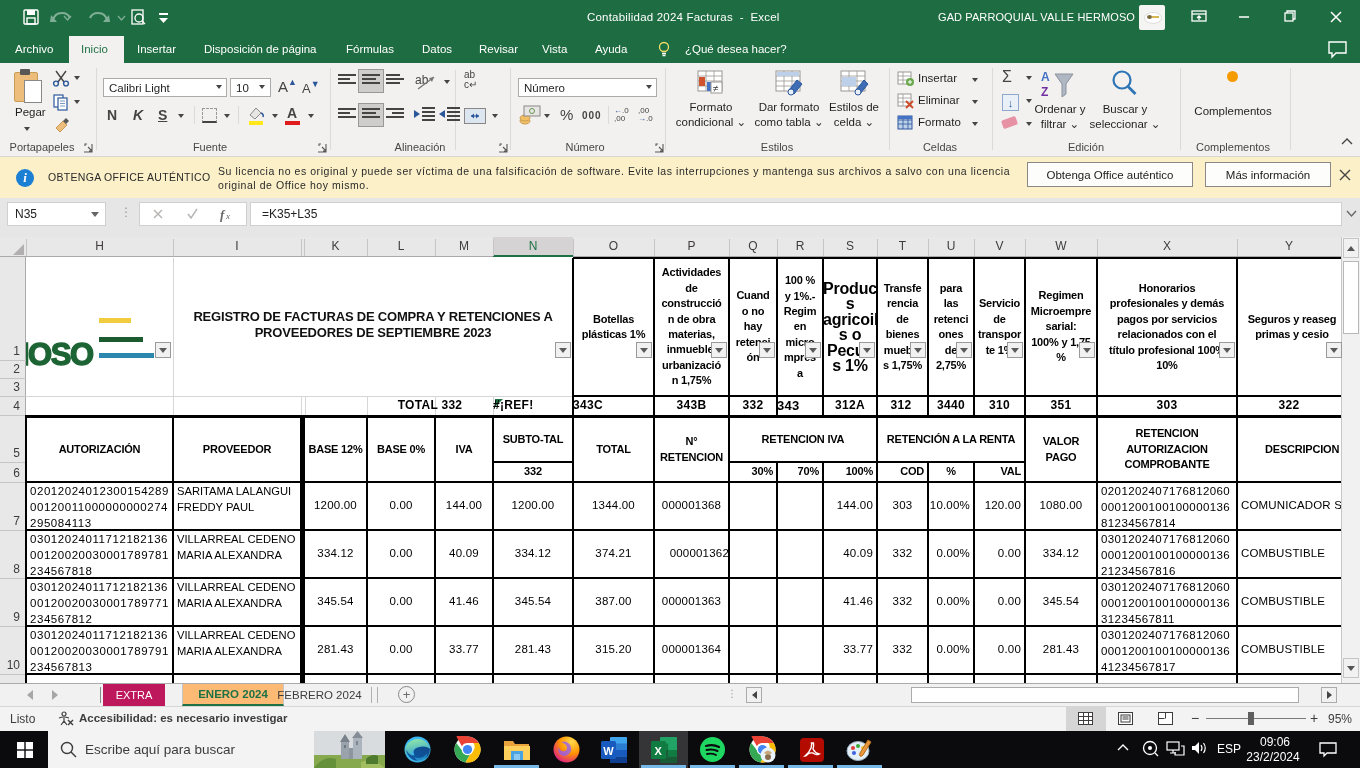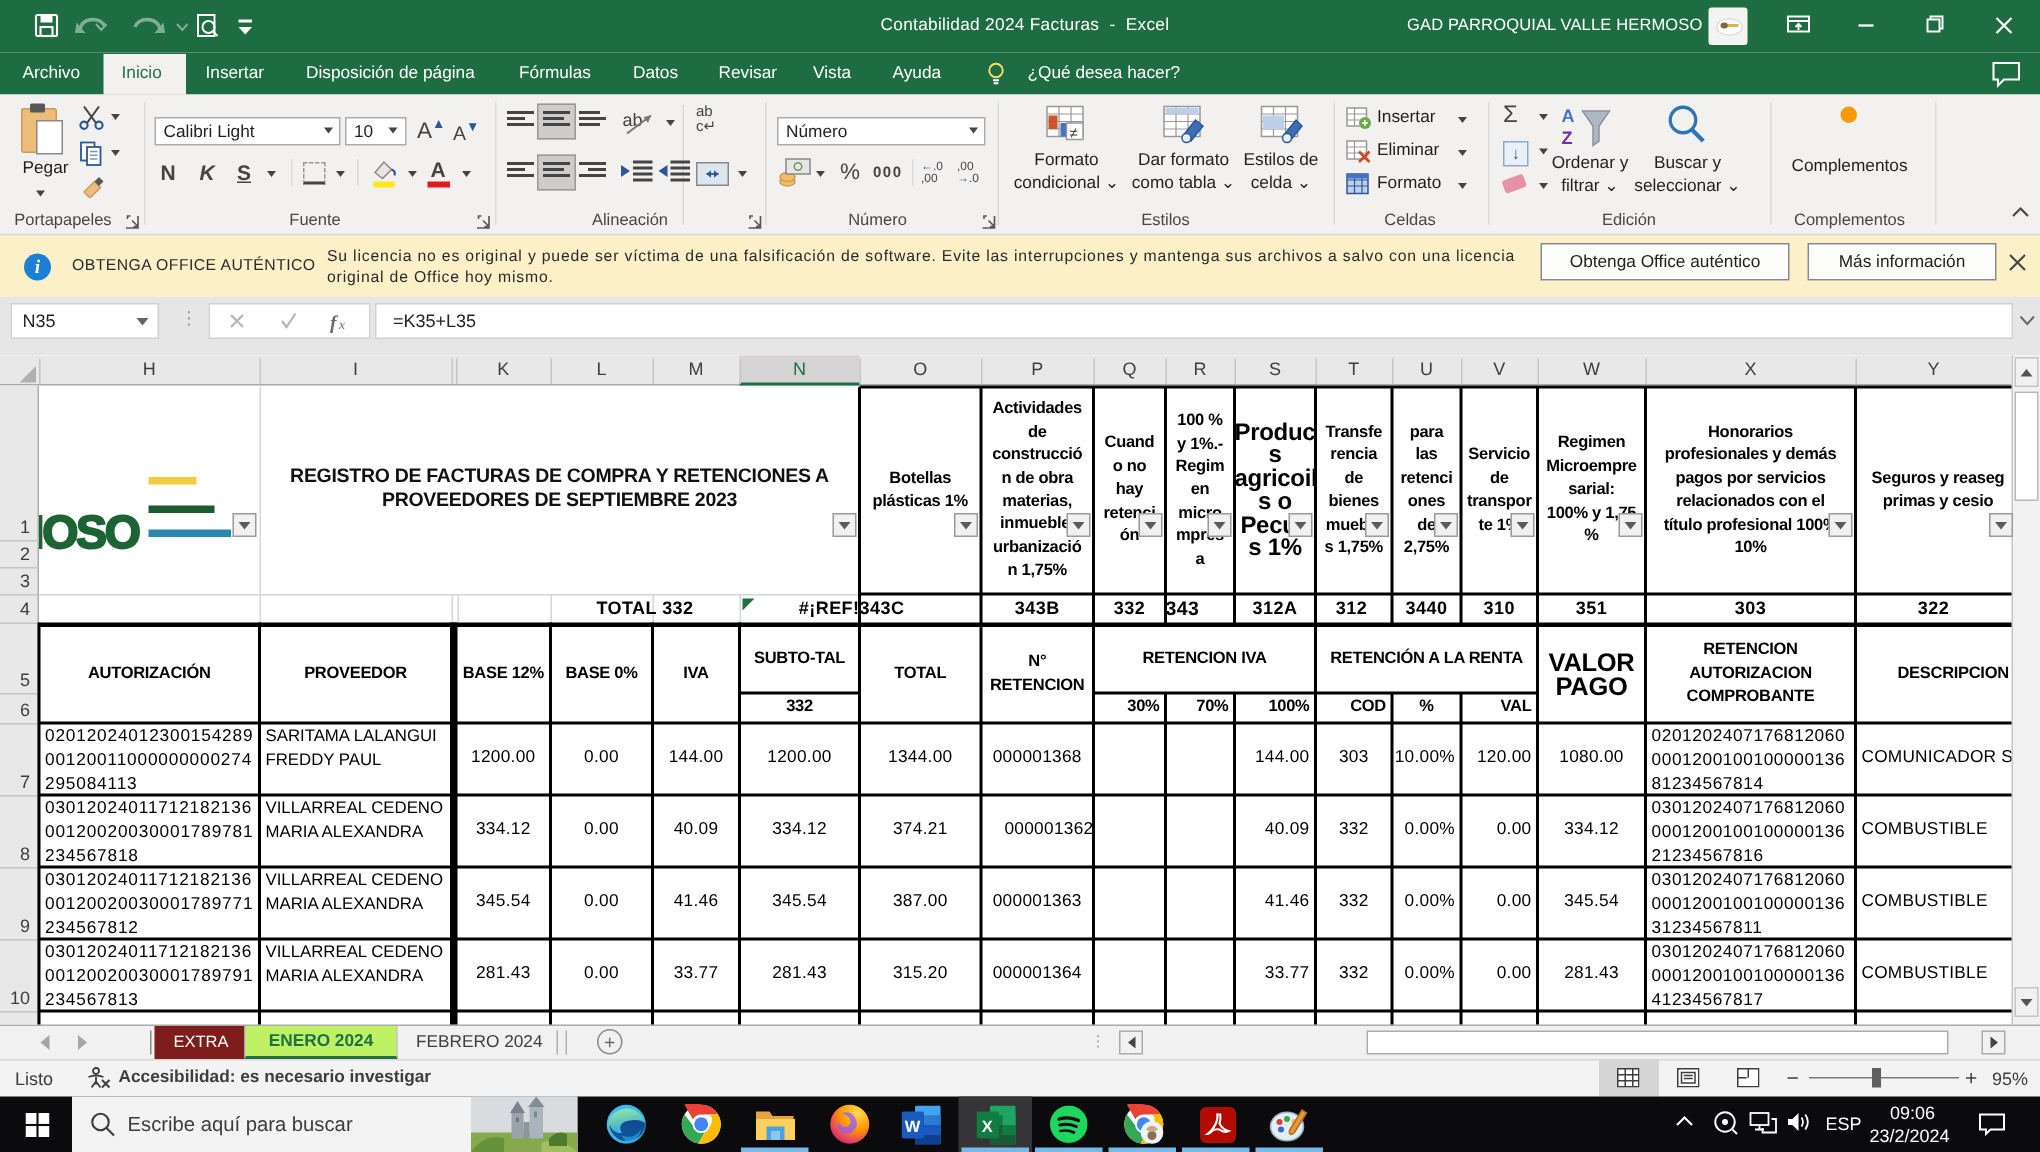--- a/index.html
+++ b/index.html
@@ -439,7 +439,7 @@
 <div class="cell" style="left:1097px;top:280.5px;width:140px;height:93px;font-size:11px;font-weight:bold;text-align:center;line-height:15.5px;letter-spacing:-0.2px;box-sizing:border-box">Honorarios<br>profesionales y demás<br>pagos por servicios<br>relacionados con el<br>título profesional 100%<br>10%</div>
 <div class="cell" style="left:1237px;top:311.5px;width:104px;height:31px;font-size:11px;font-weight:bold;text-align:center;line-height:15.5px;letter-spacing:-0.2px;padding-left:6px;box-sizing:border-box">Seguros y reaseg<br>primas y cesio</div>
 <div class="cell" style="left:367px;top:397.8px;width:126px;height:16px;font-size:12px;font-weight:bold;text-align:center;line-height:15.5px;letter-spacing:0.3px;box-sizing:border-box">TOTAL 332</div>
-<div class="cell" style="left:493px;top:397.8px;width:80px;height:16px;font-size:12px;font-weight:bold;text-align:right;line-height:15.5px;letter-spacing:0.3px;box-sizing:border-box">#¡REF!</div>
+<div class="cell" style="left:493px;top:397.8px;width:80px;height:16px;font-size:12px;font-weight:bold;text-align:left;line-height:15.5px;letter-spacing:0.3px;box-sizing:border-box">#¡REF!</div>
 <div class="cell" style="left:573px;top:397.8px;width:81px;height:16px;font-size:12px;font-weight:bold;line-height:15.5px;letter-spacing:0.3px;box-sizing:border-box">343C</div>
 <div class="cell" style="left:654px;top:397.8px;width:75px;height:16px;font-size:12px;font-weight:bold;text-align:center;line-height:15.5px;letter-spacing:0.3px;box-sizing:border-box">343B</div>
 <div class="cell" style="left:729px;top:397.8px;width:48px;height:16px;font-size:12px;font-weight:bold;text-align:center;line-height:15.5px;letter-spacing:0.3px;box-sizing:border-box">332</div>

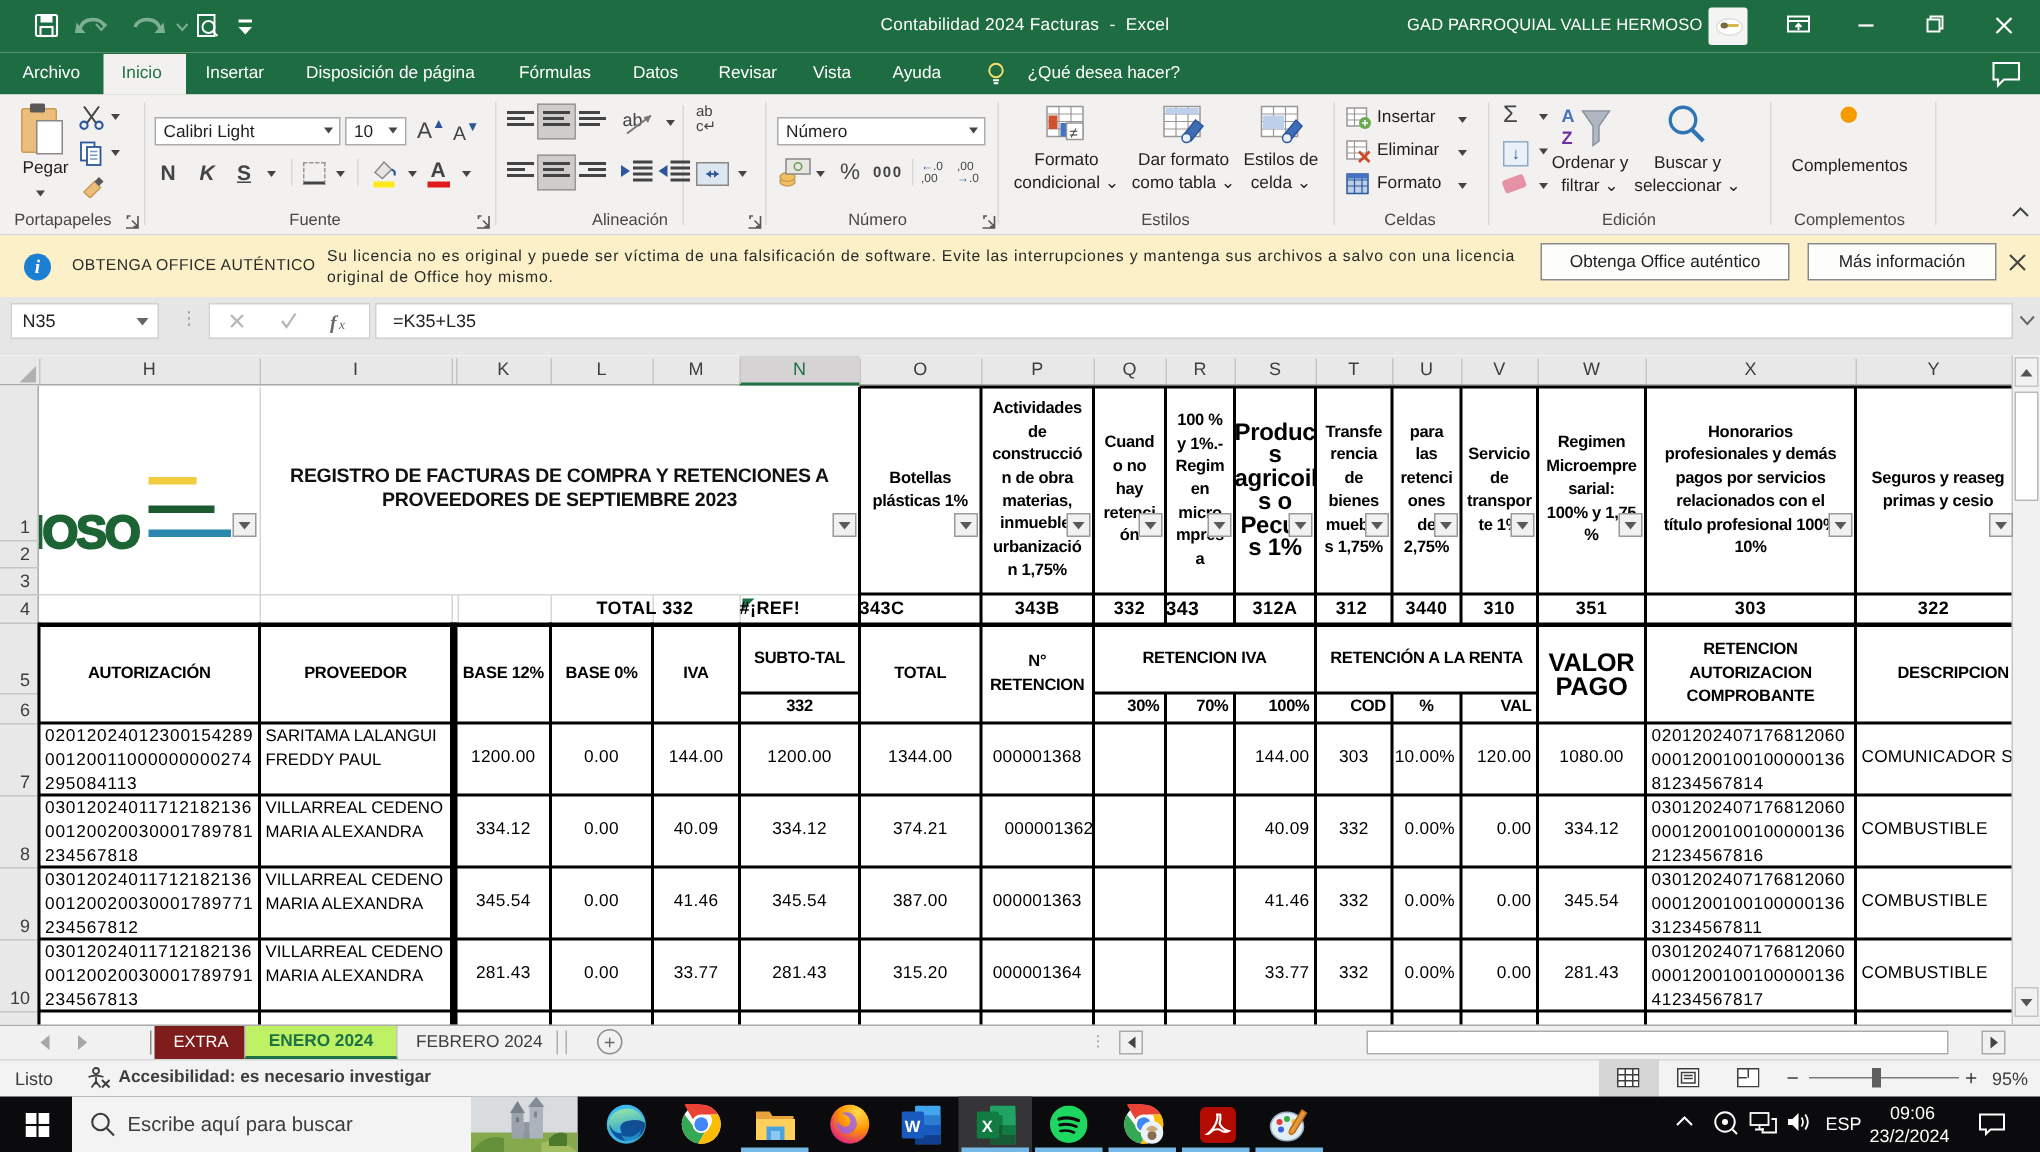--- a/index.html
+++ b/index.html
@@ -462,7 +462,7 @@
 <div class="cell" style="left:654px;top:434.0px;width:75px;height:31px;font-size:11px;font-weight:bold;text-align:center;line-height:15.5px;letter-spacing:-0.2px;box-sizing:border-box">N°<br>RETENCION</div>
 <div class="cell" style="left:729px;top:431.8px;width:148px;height:16px;font-size:11px;font-weight:bold;text-align:center;line-height:15.5px;letter-spacing:-0.2px;box-sizing:border-box">RETENCION IVA</div>
 <div class="cell" style="left:877px;top:431.8px;width:148px;height:16px;font-size:11px;font-weight:bold;text-align:center;line-height:15.5px;letter-spacing:-0.2px;box-sizing:border-box">RETENCIÓN A LA RENTA</div>
-<div class="cell" style="left:1025px;top:434.0px;width:72px;height:31px;font-size:17px;font-weight:bold;text-align:center;line-height:15.5px;letter-spacing:-0.2px;box-sizing:border-box">VALOR<br>PAGO</div>
+<div class="cell" style="left:1025px;top:434.0px;width:72px;height:31px;font-size:11px;font-weight:bold;text-align:center;line-height:15.5px;letter-spacing:-0.2px;box-sizing:border-box">VALOR<br>PAGO</div>
 <div class="cell" style="left:1097px;top:426.2px;width:140px;height:46px;font-size:11px;font-weight:bold;text-align:center;line-height:15.5px;letter-spacing:-0.2px;box-sizing:border-box">RETENCION<br>AUTORIZACION<br>COMPROBANTE</div>
 <div class="cell" style="left:1237px;top:441.8px;width:104px;height:16px;font-size:11px;font-weight:bold;text-align:left;line-height:15.5px;letter-spacing:-0.2px;padding-left:28px;box-sizing:border-box">DESCRIPCION</div>
 <div class="cell" style="left:729px;top:464.2px;width:48px;height:16px;font-size:11px;font-weight:bold;text-align:right;line-height:15.5px;letter-spacing:-0.2px;padding-right:4px;box-sizing:border-box">30%</div>

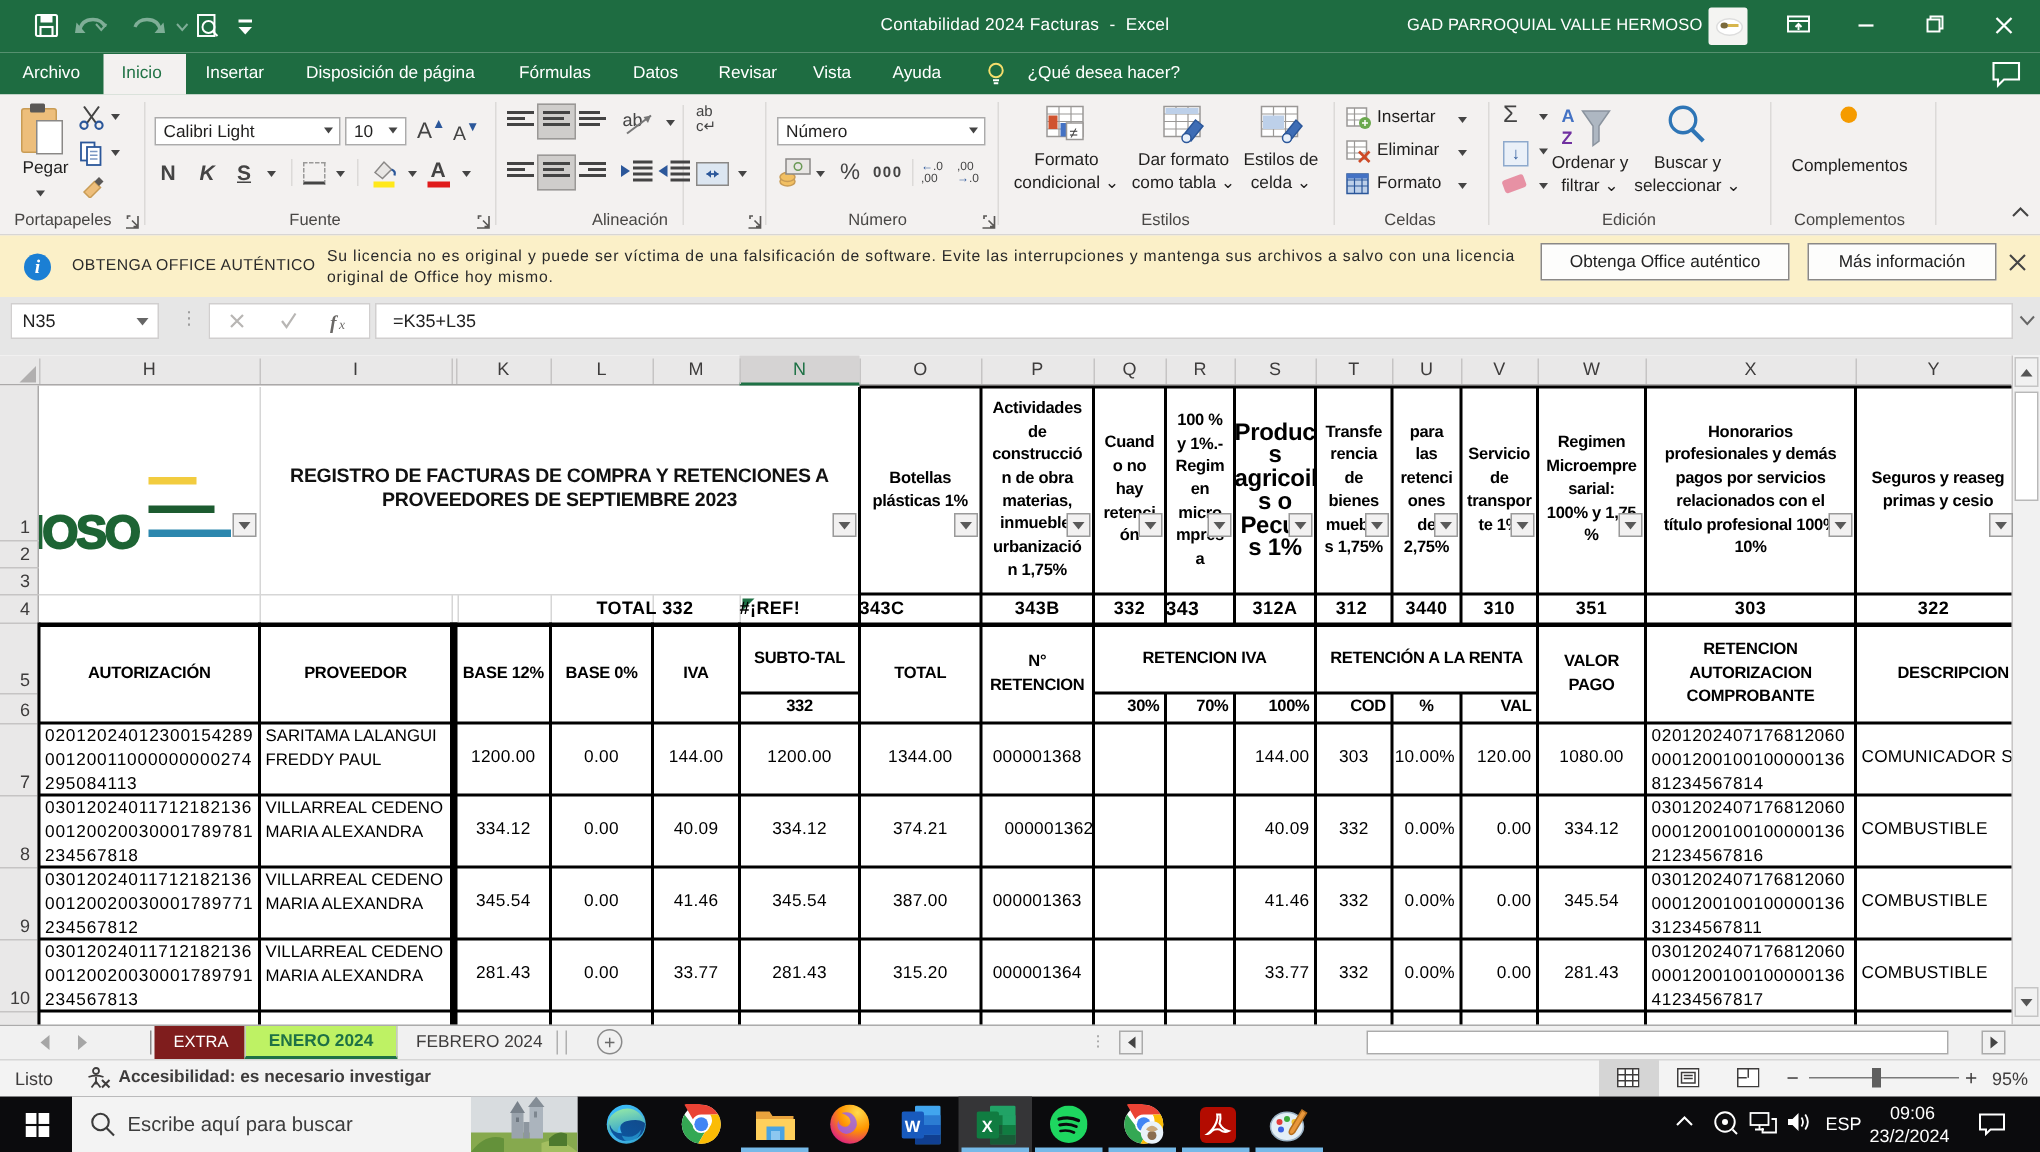--- a/index.html
+++ b/index.html
@@ -556,7 +556,7 @@
 <div class="ab" style="left:22px;top:690px;width:0;height:0;border:5px solid transparent;border-right:6px solid #A6A6A6"></div>
 <div class="ab" style="left:52px;top:690px;width:0;height:0;border:5px solid transparent;border-left:6px solid #A6A6A6"></div>
 <div class="ab" style="left:100px;top:687px;width:1px;height:16px;background:#8A8A8A"></div>
-<div class="ab fxc" style="left:103px;top:684px;width:62px;height:22px;background:#7f1d1d;color:#fff;font-size:11px">EXTRA</div>
+<div class="ab fxc" style="left:103px;top:684px;width:62px;height:22px;background:#be185d;color:#fff;font-size:11px">EXTRA</div>
 <div class="ab fxc b" style="left:163px;top:684px;width:102px;height:22px;background:#bef264;border-left:1px solid #C6C6C6;border-right:1px solid #C6C6C6;border-bottom:2px solid #1E7145;box-sizing:border-box;color:#1E7145;font-size:11.5px">ENERO 2024</div>
 <div class="ab fxc" style="left:268px;top:684px;width:103px;height:22px;color:#3E3C3C;font-size:11.5px">FEBRERO 2024</div>
 <div class="ab" style="left:371px;top:687px;width:1px;height:16px;background:#B0B0B0"></div>

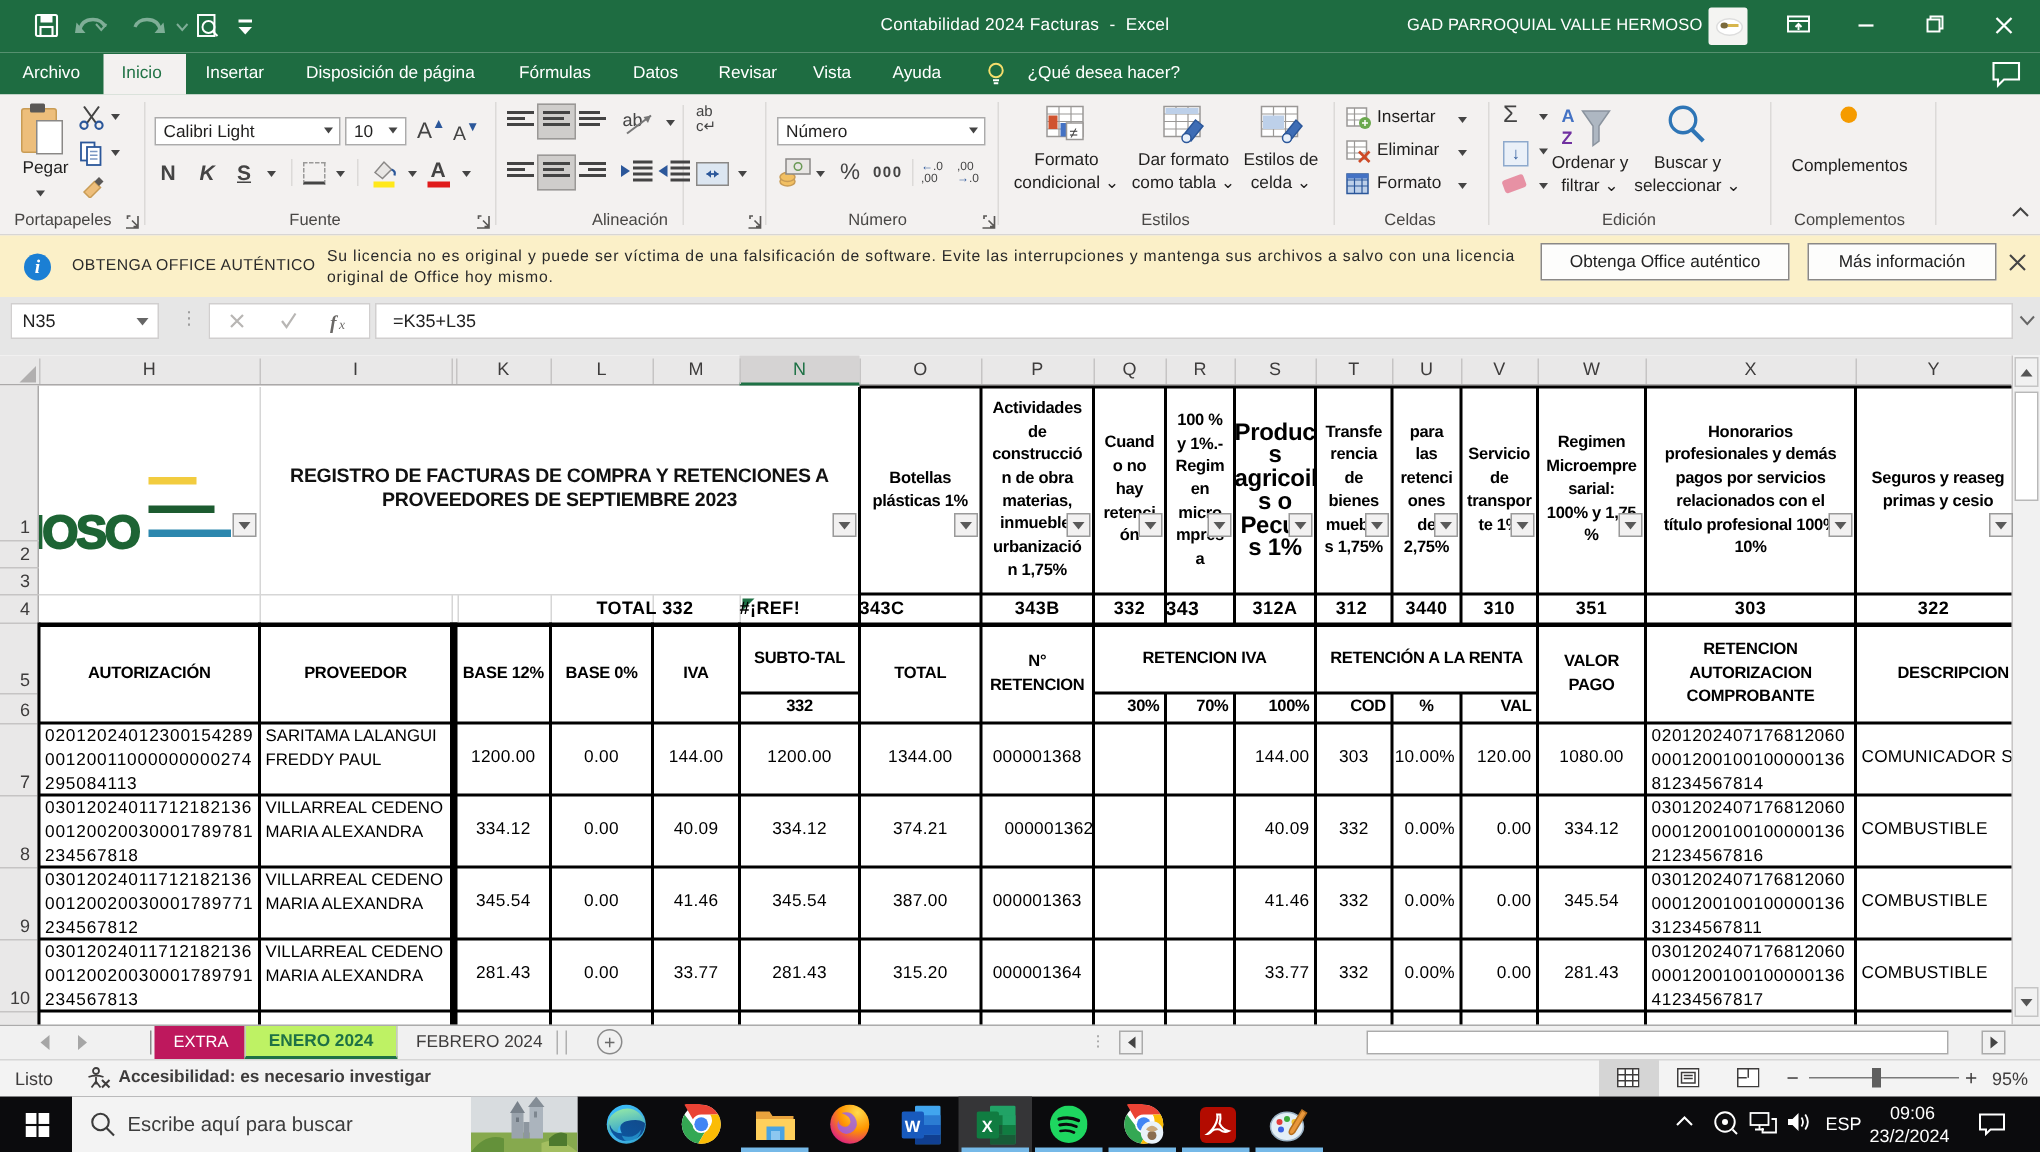--- a/index.html
+++ b/index.html
@@ -557,7 +557,7 @@
 <div class="ab" style="left:52px;top:690px;width:0;height:0;border:5px solid transparent;border-left:6px solid #A6A6A6"></div>
 <div class="ab" style="left:100px;top:687px;width:1px;height:16px;background:#8A8A8A"></div>
 <div class="ab fxc" style="left:103px;top:684px;width:62px;height:22px;background:#be185d;color:#fff;font-size:11px">EXTRA</div>
-<div class="ab fxc b" style="left:163px;top:684px;width:102px;height:22px;background:#bef264;border-left:1px solid #C6C6C6;border-right:1px solid #C6C6C6;border-bottom:2px solid #1E7145;box-sizing:border-box;color:#1E7145;font-size:11.5px">ENERO 2024</div>
+<div class="ab fxc b" style="left:182px;top:684px;width:102px;height:22px;background:#fdba74;border-left:1px solid #C6C6C6;border-right:1px solid #C6C6C6;border-bottom:2px solid #1E7145;box-sizing:border-box;color:#1E7145;font-size:11.5px">ENERO 2024</div>
 <div class="ab fxc" style="left:268px;top:684px;width:103px;height:22px;color:#3E3C3C;font-size:11.5px">FEBRERO 2024</div>
 <div class="ab" style="left:371px;top:687px;width:1px;height:16px;background:#B0B0B0"></div>
 <div class="ab" style="left:377px;top:687px;width:1px;height:16px;background:#B0B0B0"></div>

